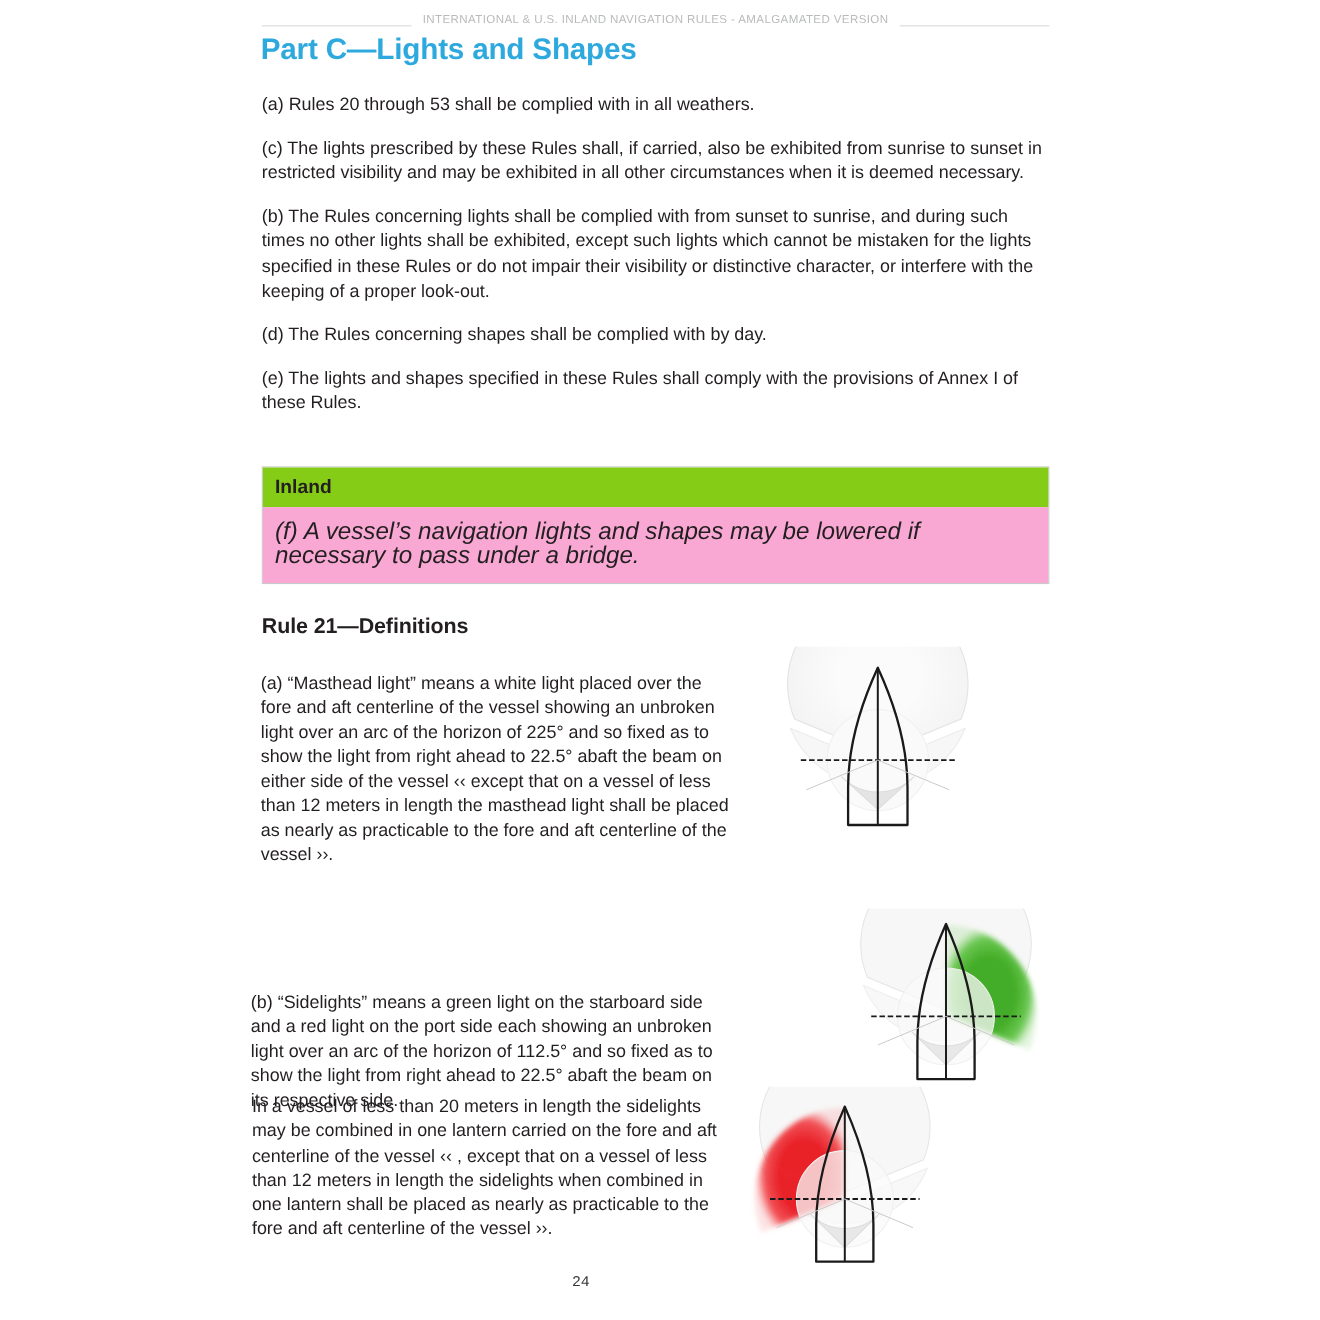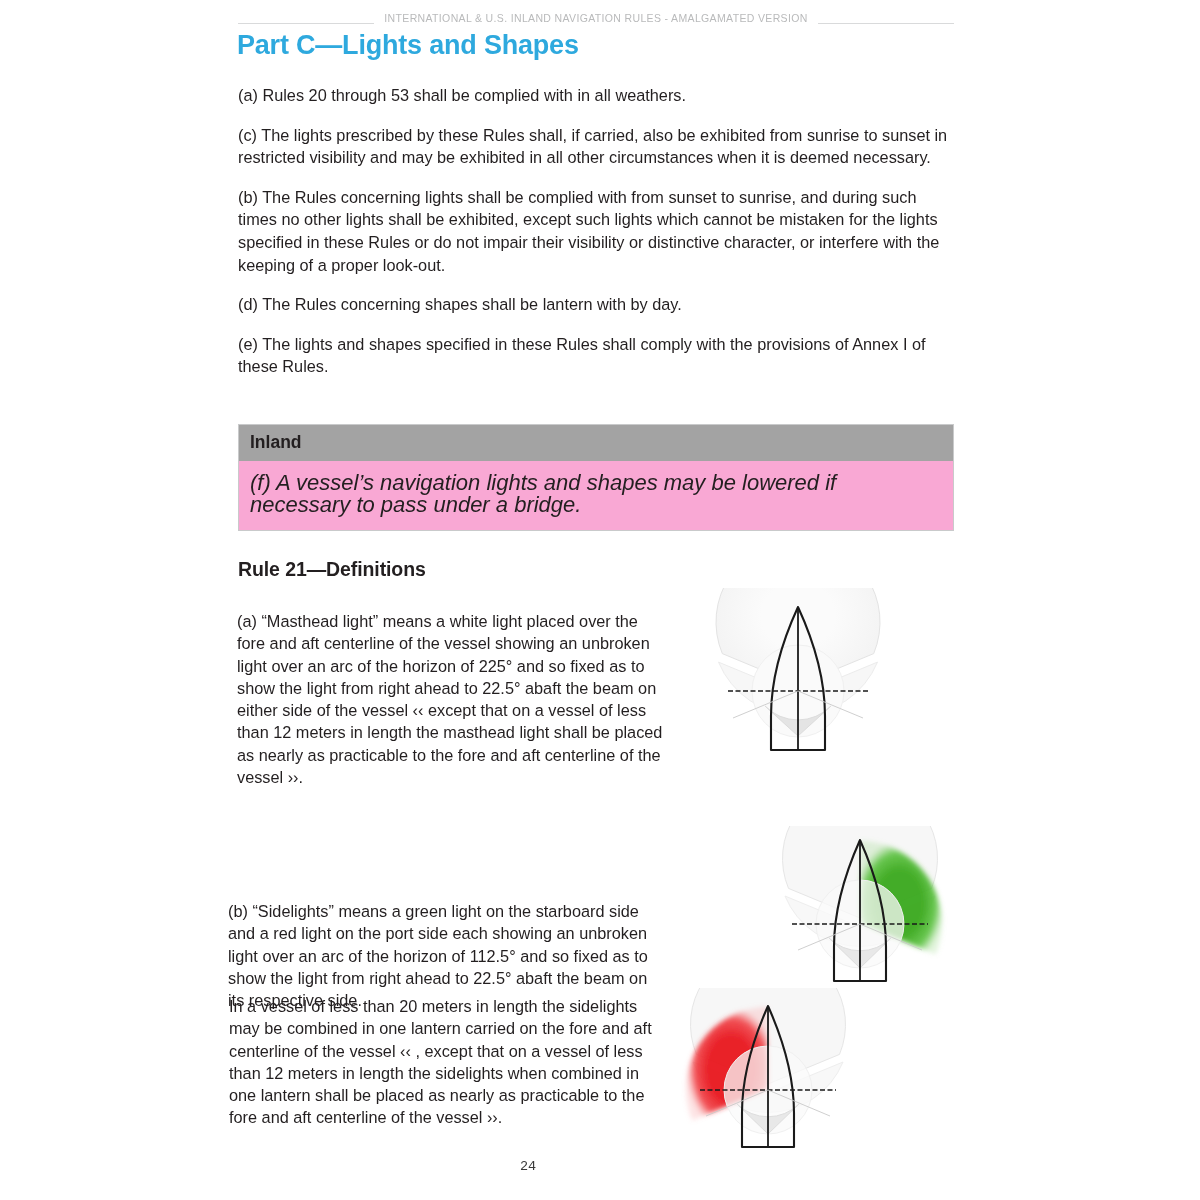--- a/index.html
+++ b/index.html
@@ -162,7 +162,7 @@
   <p class="body">(a) Rules 20 through 53 shall be complied with in all weathers.</p>
   <p class="body">(c) The lights prescribed by these Rules shall, if carried, also be exhibited from sunrise to sunset in restricted visibility and may be exhibited in all other circumstances when it is deemed necessary.</p>
   <p class="body">(b) The Rules concerning lights shall be complied with from sunset to sunrise, and during such times no other lights shall be exhibited, except such lights which cannot be mistaken for the lights specified in these Rules or do not impair their visibility or distinctive character, or interfere with the keeping of a proper look-out.</p>
-  <p class="body">(d) The Rules concerning shapes shall be lantern with by day.</p>
+  <p class="body">(d) The Rules concerning shapes shall be complied with by day.</p>
   <p class="body">(e) The lights and shapes specified in these Rules shall comply with the provisions of Annex I of these Rules.</p>
 </div>
 

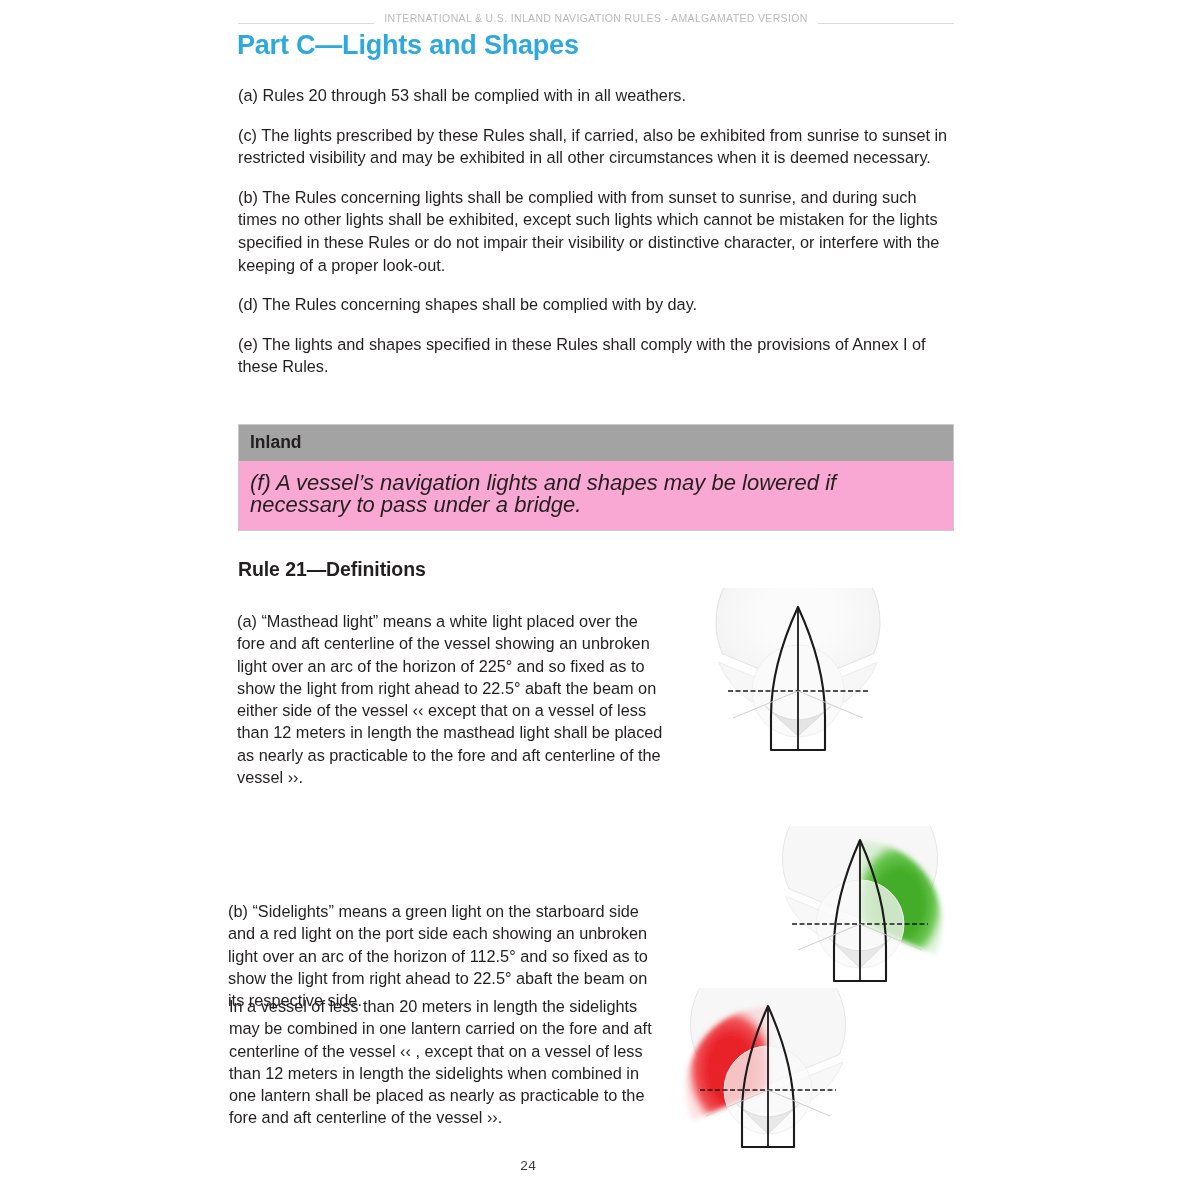--- a/index.html
+++ b/index.html
@@ -83,7 +83,7 @@
     background: #ffffff;
   }
   .inland-head {
-    background: #a3a3a3;
+    background: #84cc16;
     padding: 7px 11px 8px 11px;
     font-size: 17.5px;
     font-weight: bold;

